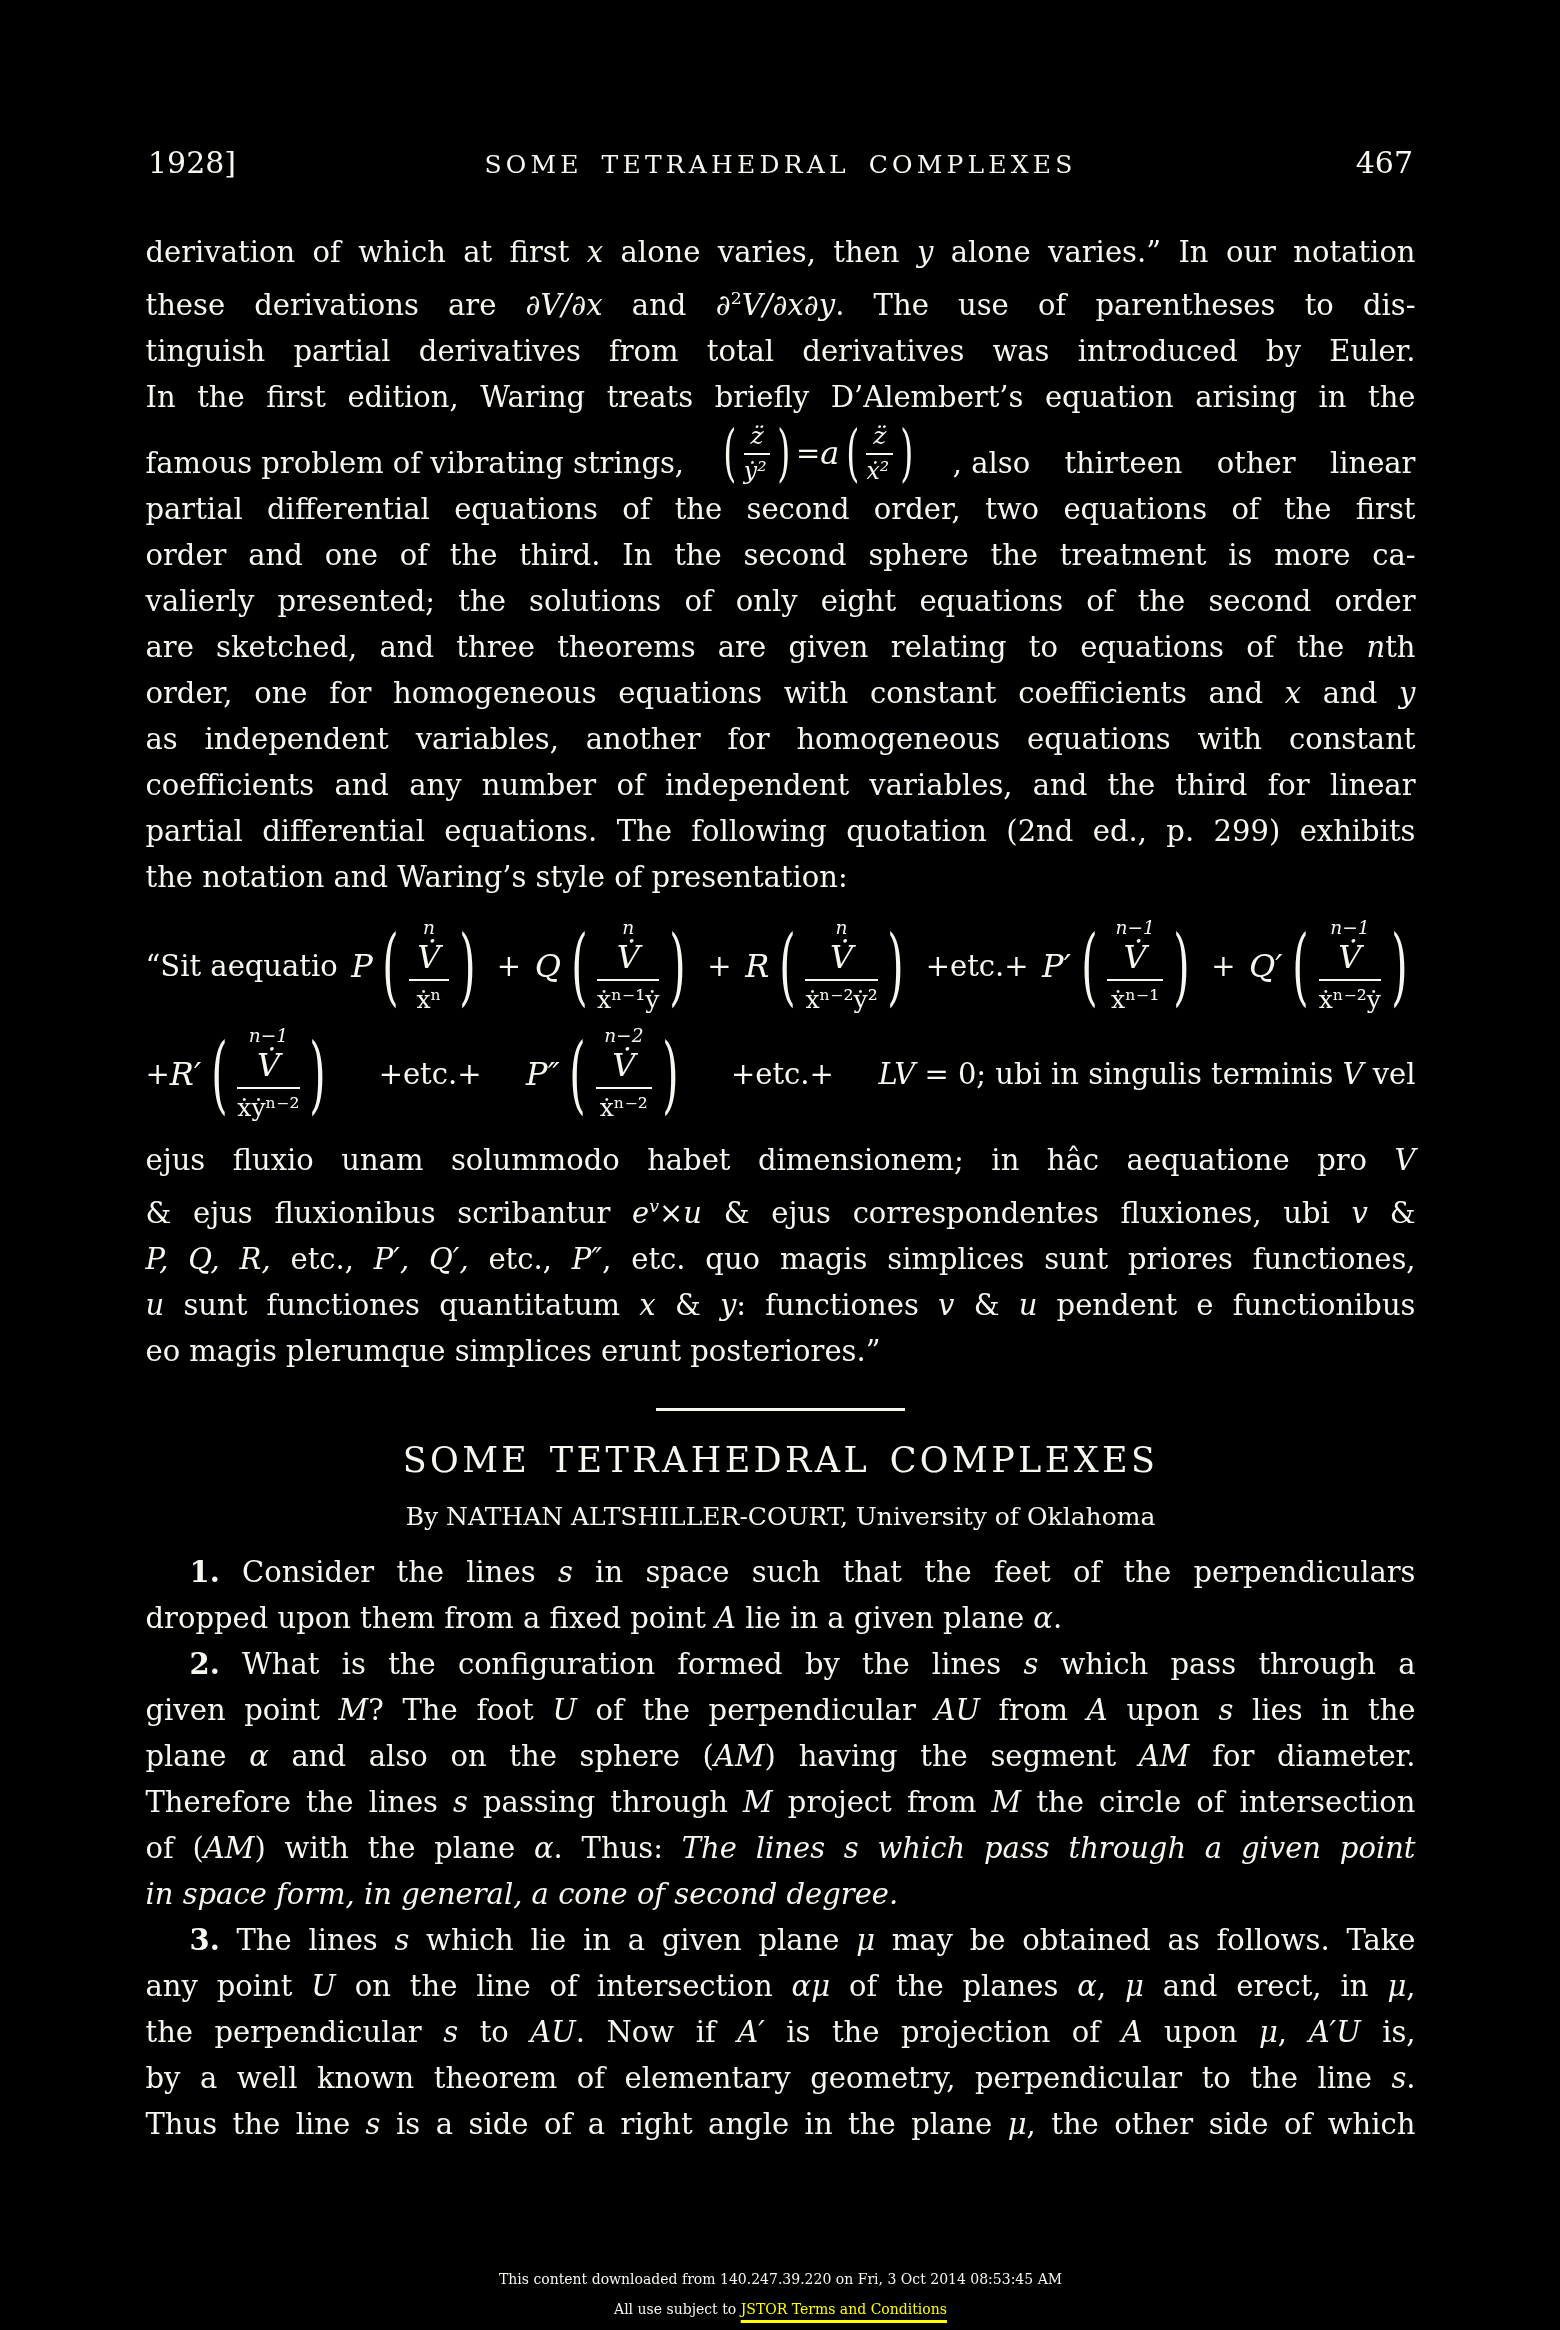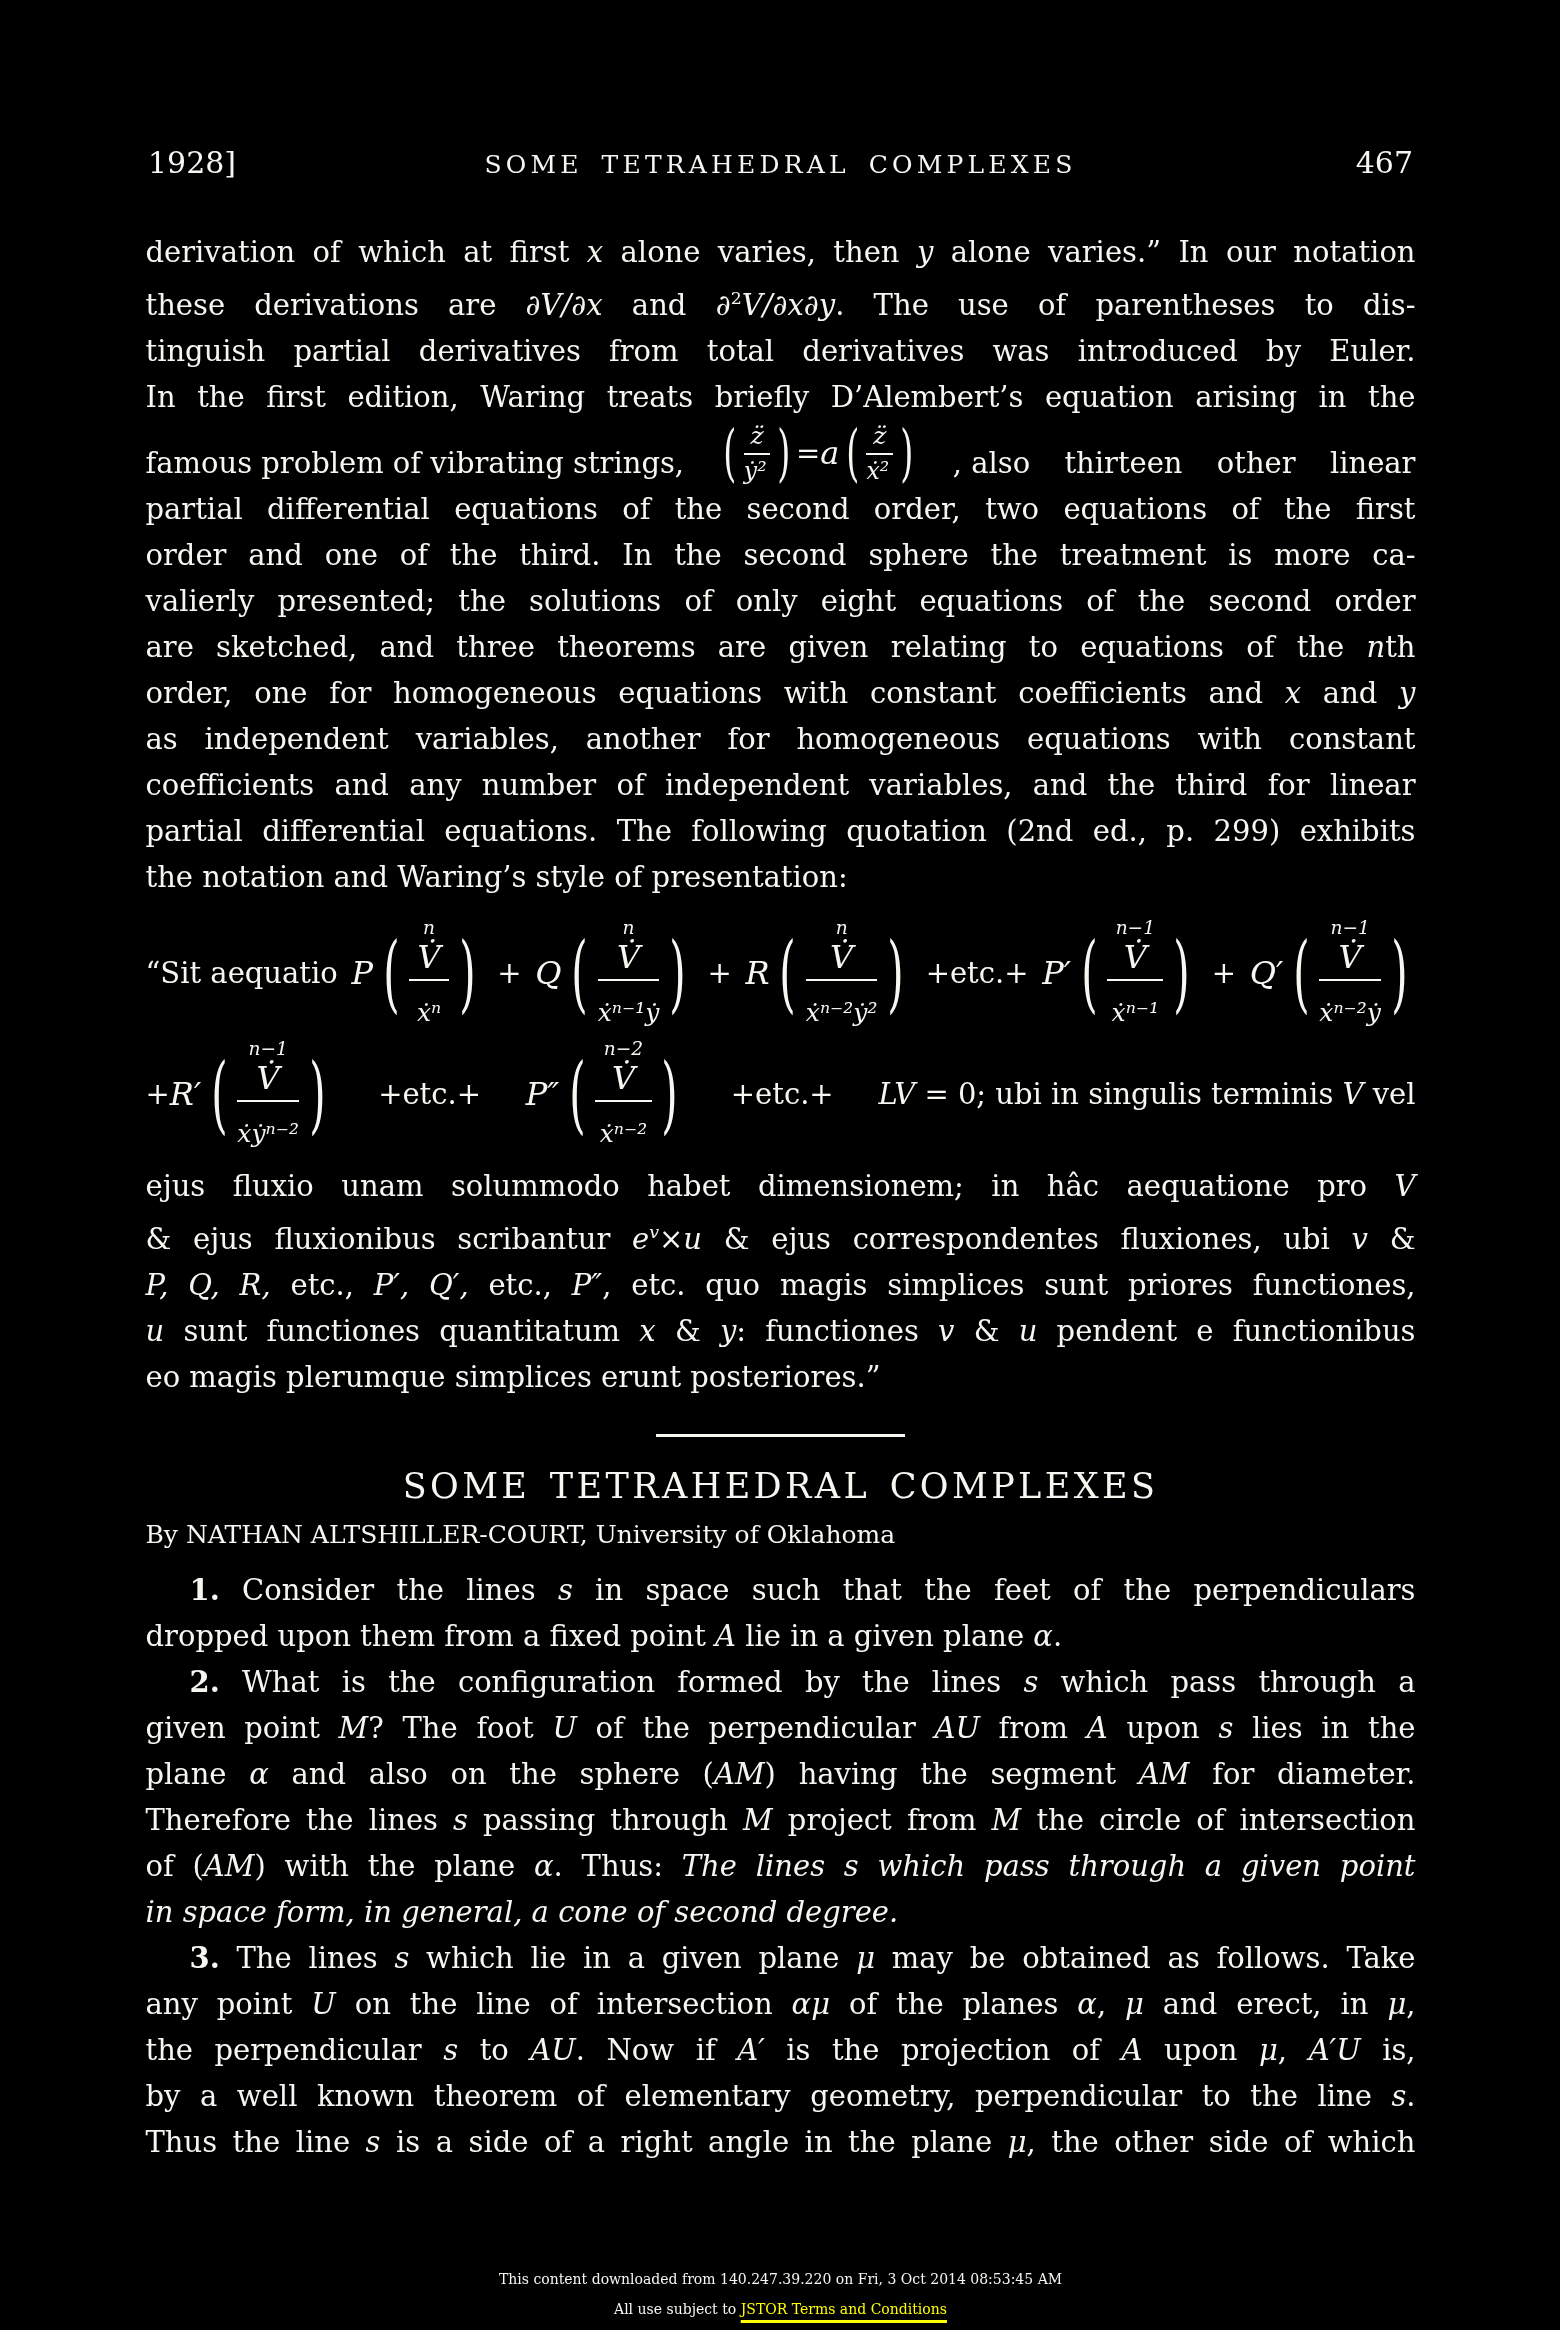--- a/index.html
+++ b/index.html
@@ -51,7 +51,7 @@
   .ftop { display:block; border-bottom:2.5px solid currentColor; padding:0 8.4px 3.4px 8.4px; }
   .fsup { display:block; font-style:italic; font-size:18.6px; line-height:22px; }
   .fnum { display:block; font-style:italic; font-size:32px; line-height:37px; }
-  .fden { display:block; font-style:italic; font-size:25px; line-height:32px; padding-top:16px; }
+  .fden { display:block; font-size:25px; line-height:32px; padding-top:3px; }
   .plus { font-size:29px; }
   .ftail { font-size:29px; }
 

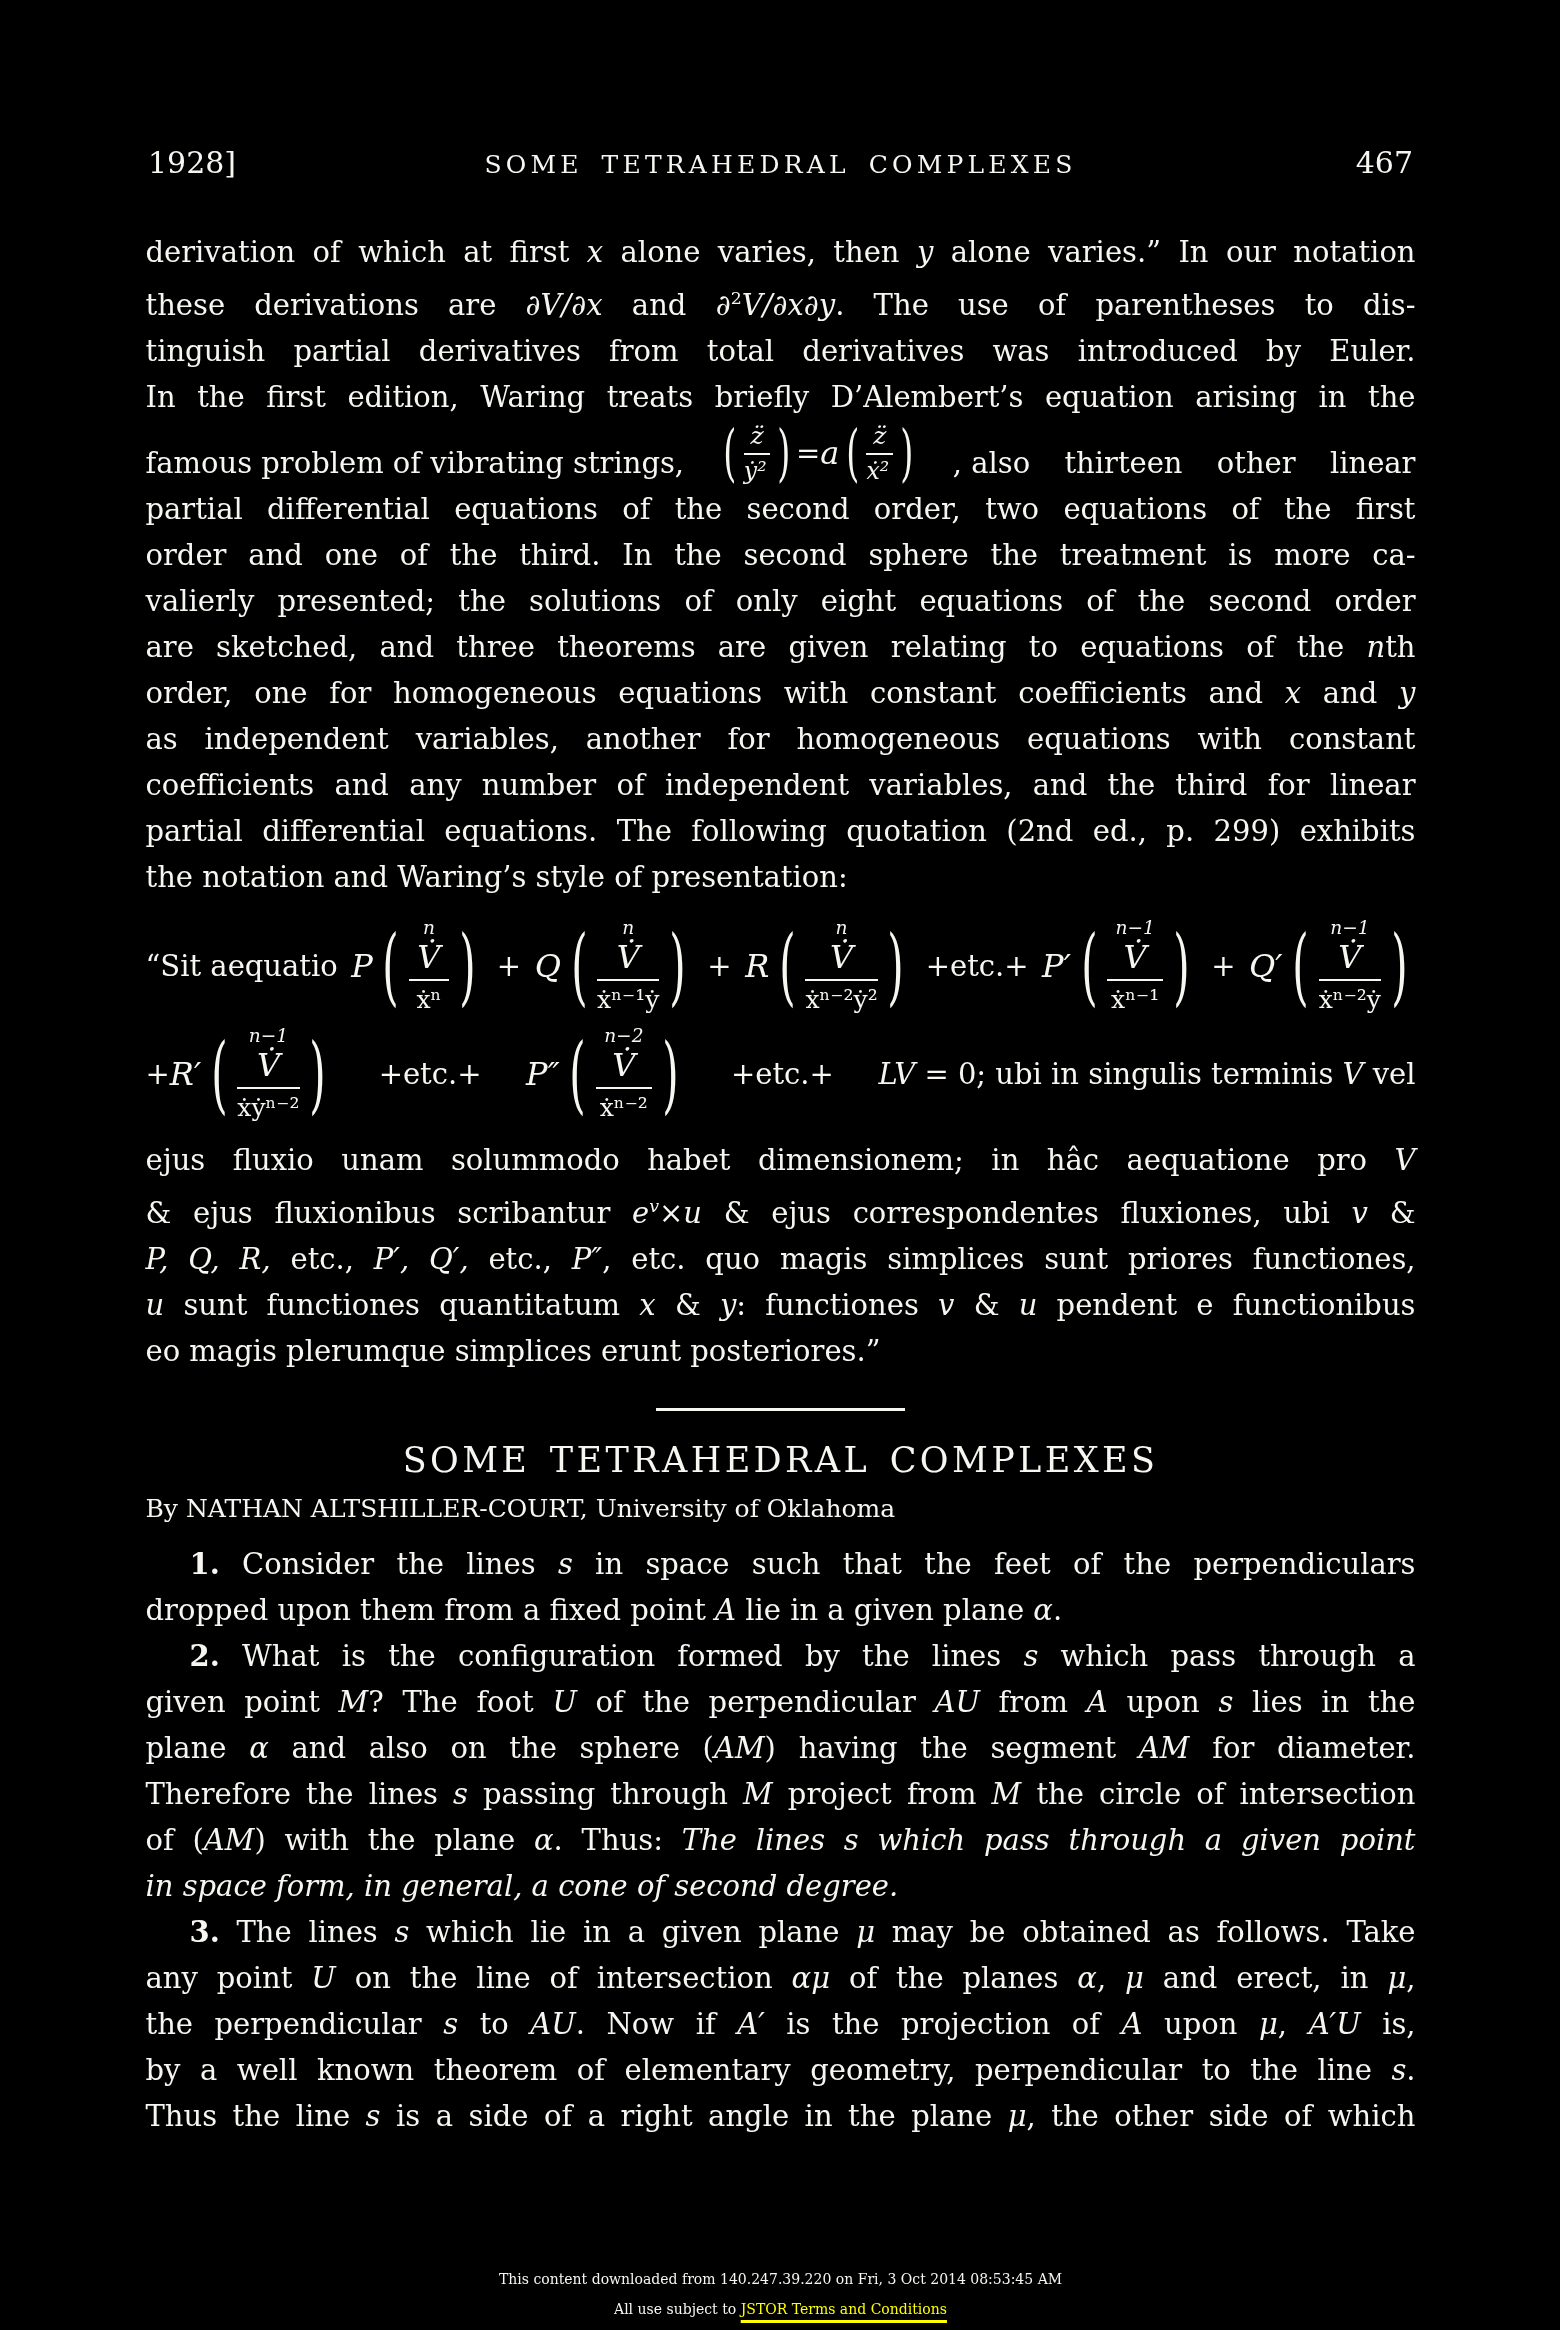--- a/index.html
+++ b/index.html
@@ -58,7 +58,7 @@
   
   .rule { width:249px; height:2.5px; background:#f7f6f1; margin:34px auto 0 auto; }
   .sec-title { text-align:center; font-size:35px; letter-spacing:3.4px; word-spacing:5px; margin-top:29px; }
-  .byline { font-size:25px; margin-top:14px; }
+  .byline { text-align:center; font-size:25px; margin-top:22px; }
   .article { margin-top:18px; }
 
   

